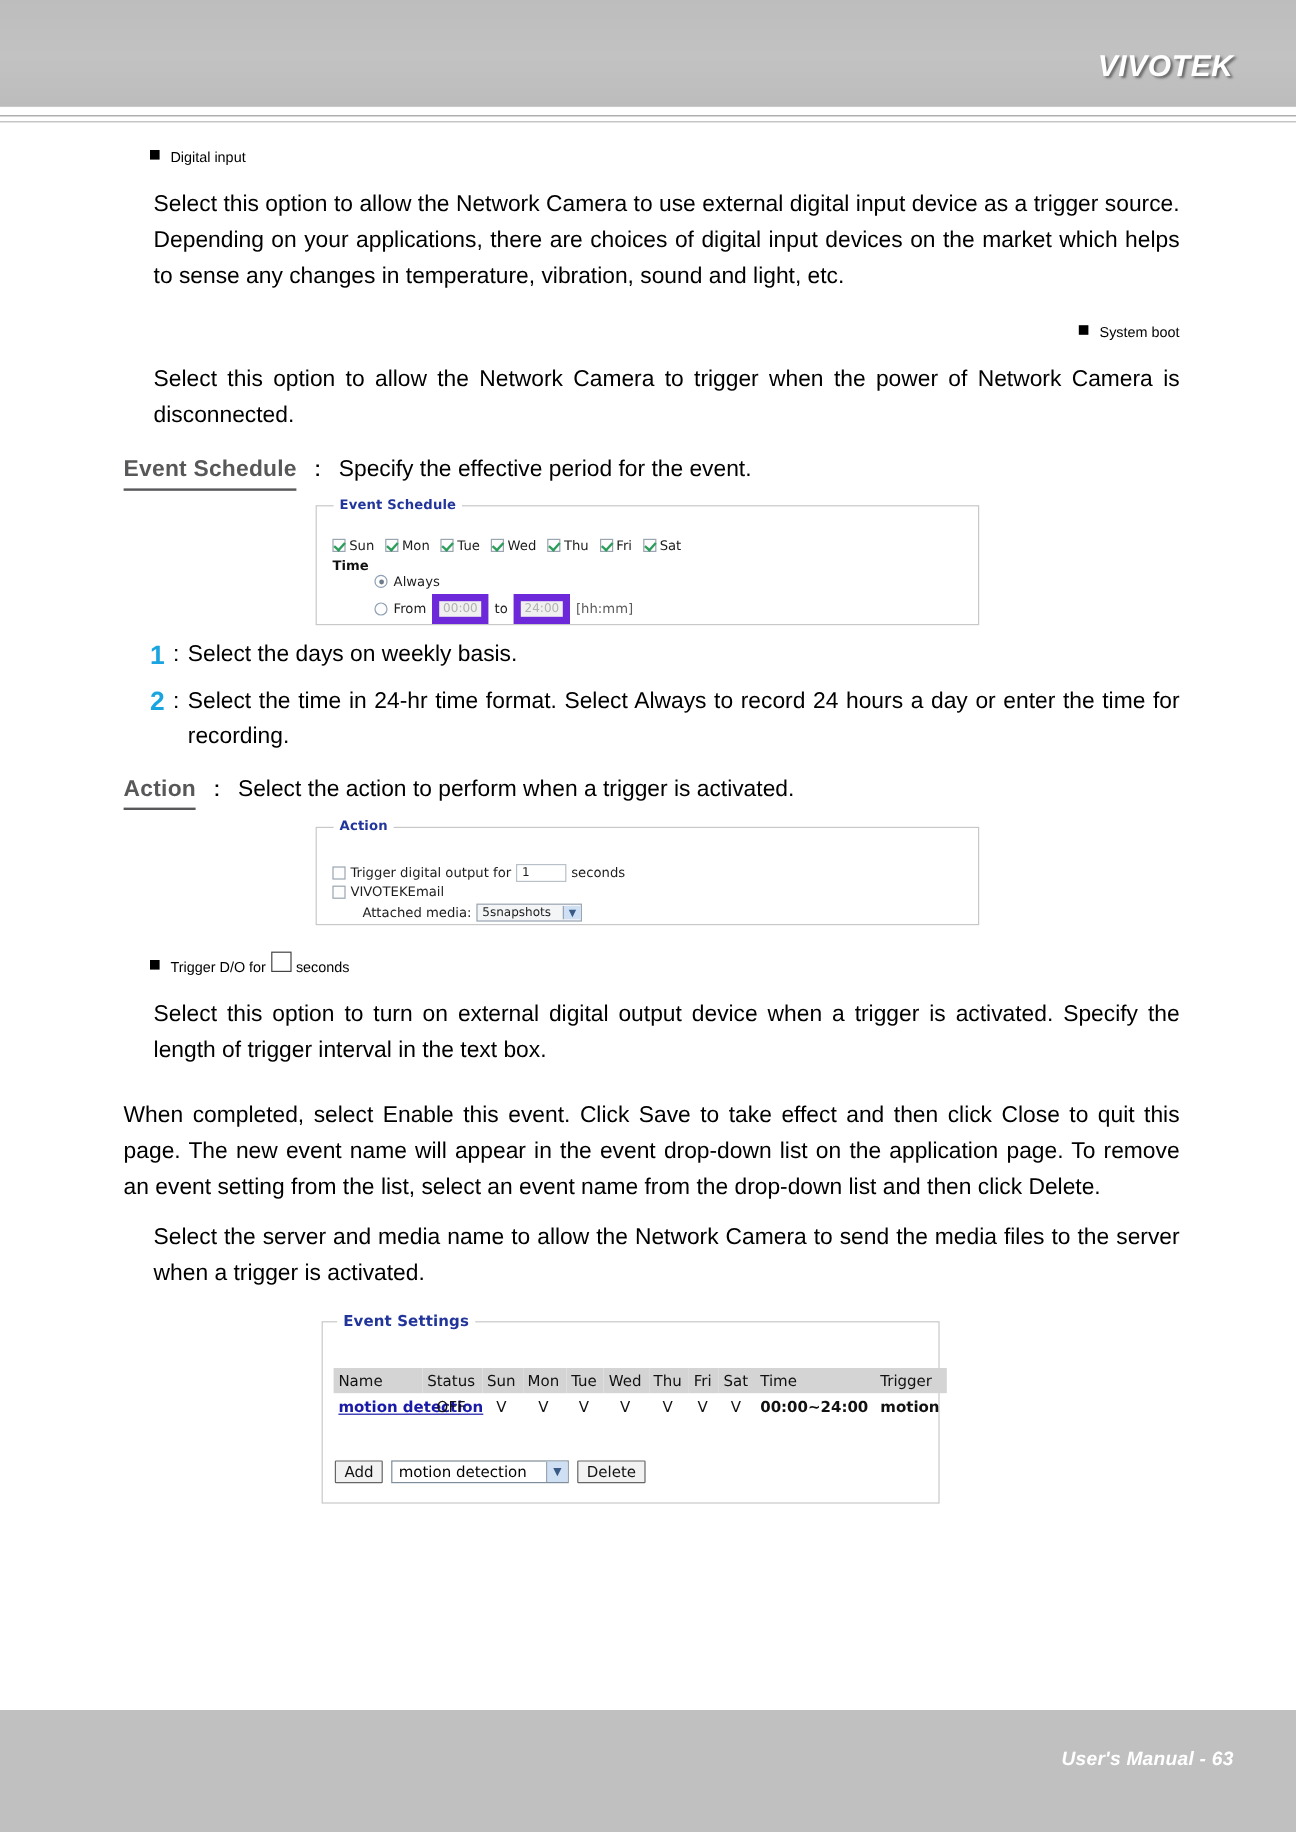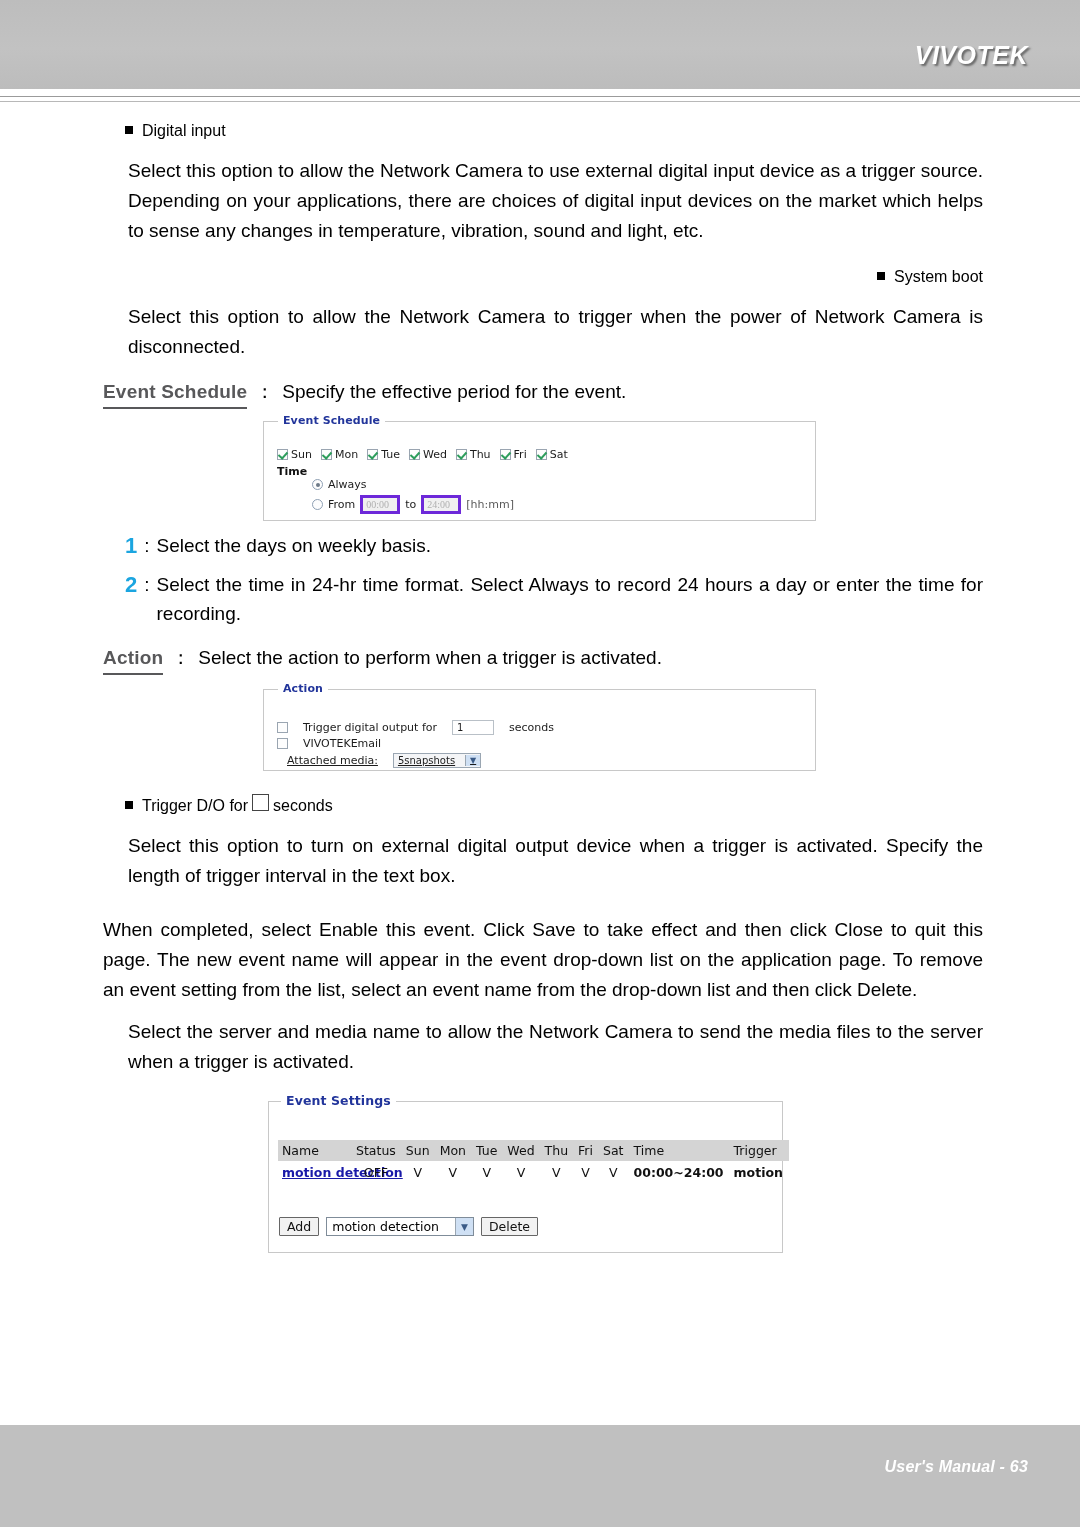--- a/index.html
+++ b/index.html
@@ -75,7 +75,7 @@
   }
 
   .bullet-head {
-    font-size: 16px;
+    font-size: 12px;
     line-height: 26px;
     margin: 0 0 0 22px;
     padding: 0;

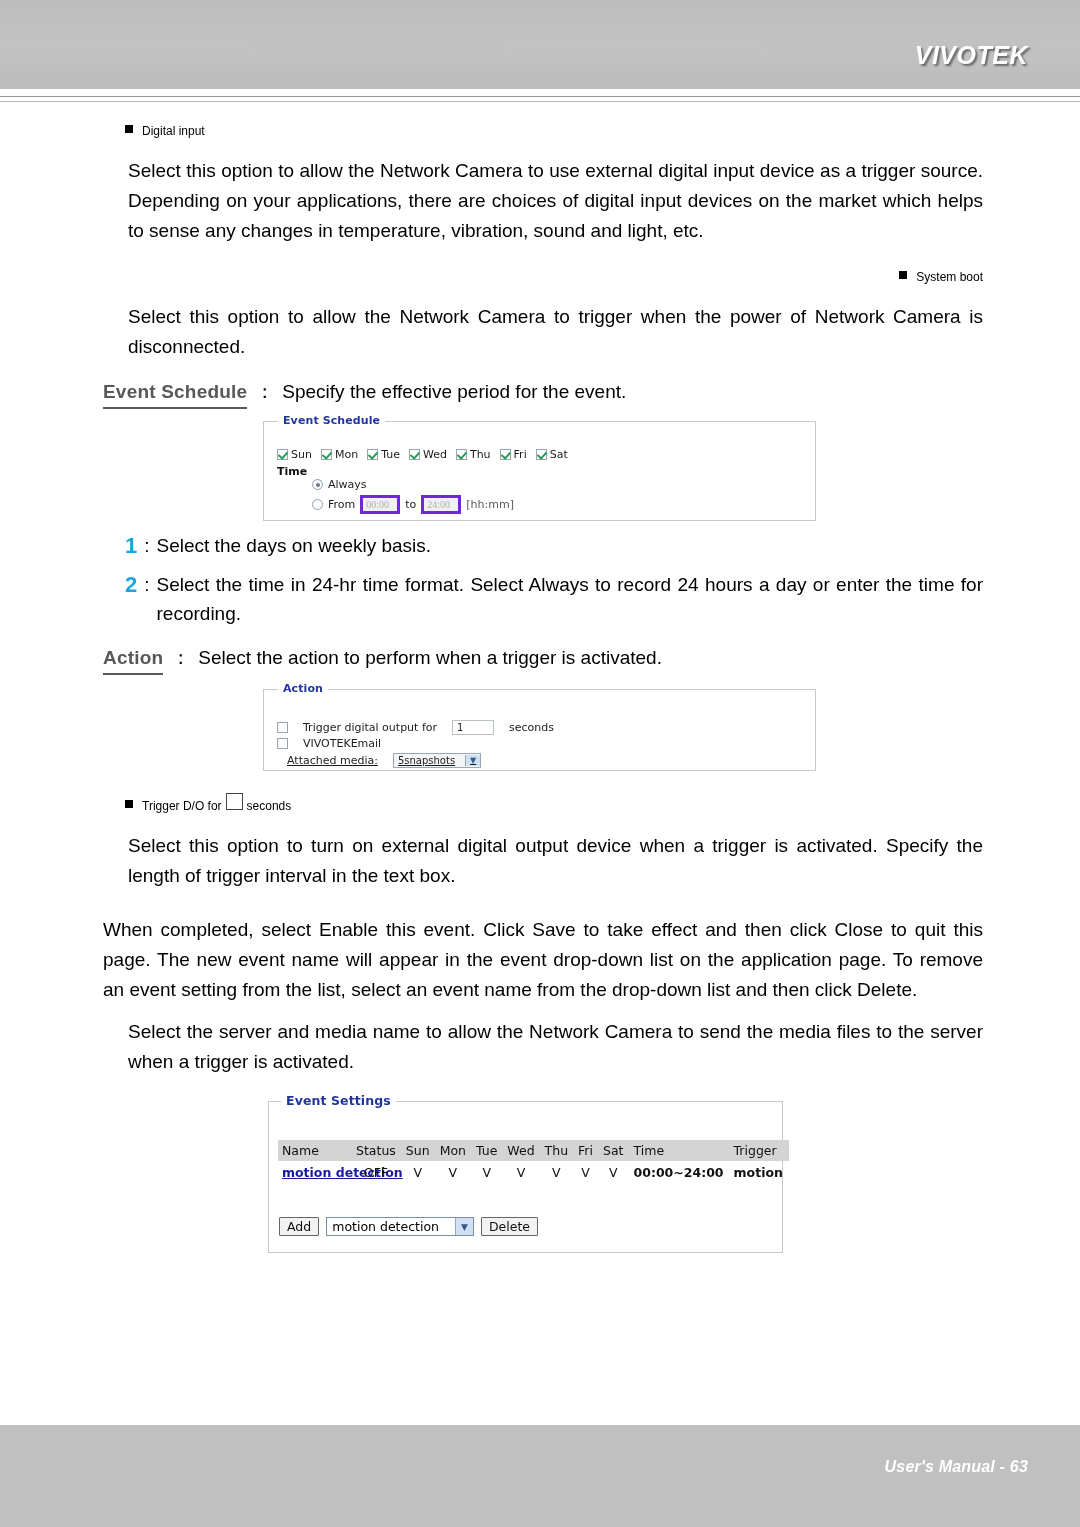--- a/index.html
+++ b/index.html
@@ -235,7 +235,7 @@
   }
   .txtbox {
     display: inline-block;
-    border: 3px solid #6d28d9;
+    border: 6px solid #6d28d9;
     background: #f0f0f0;
     color: #b0b0b0;
     font-size: 10px;
@@ -243,7 +243,6 @@
     min-width: 40px;
     box-sizing: border-box;
     text-align: left;
-    font-family: Liberation Serif, serif;
   }
   .hint { color: #5a5a5a; }
 

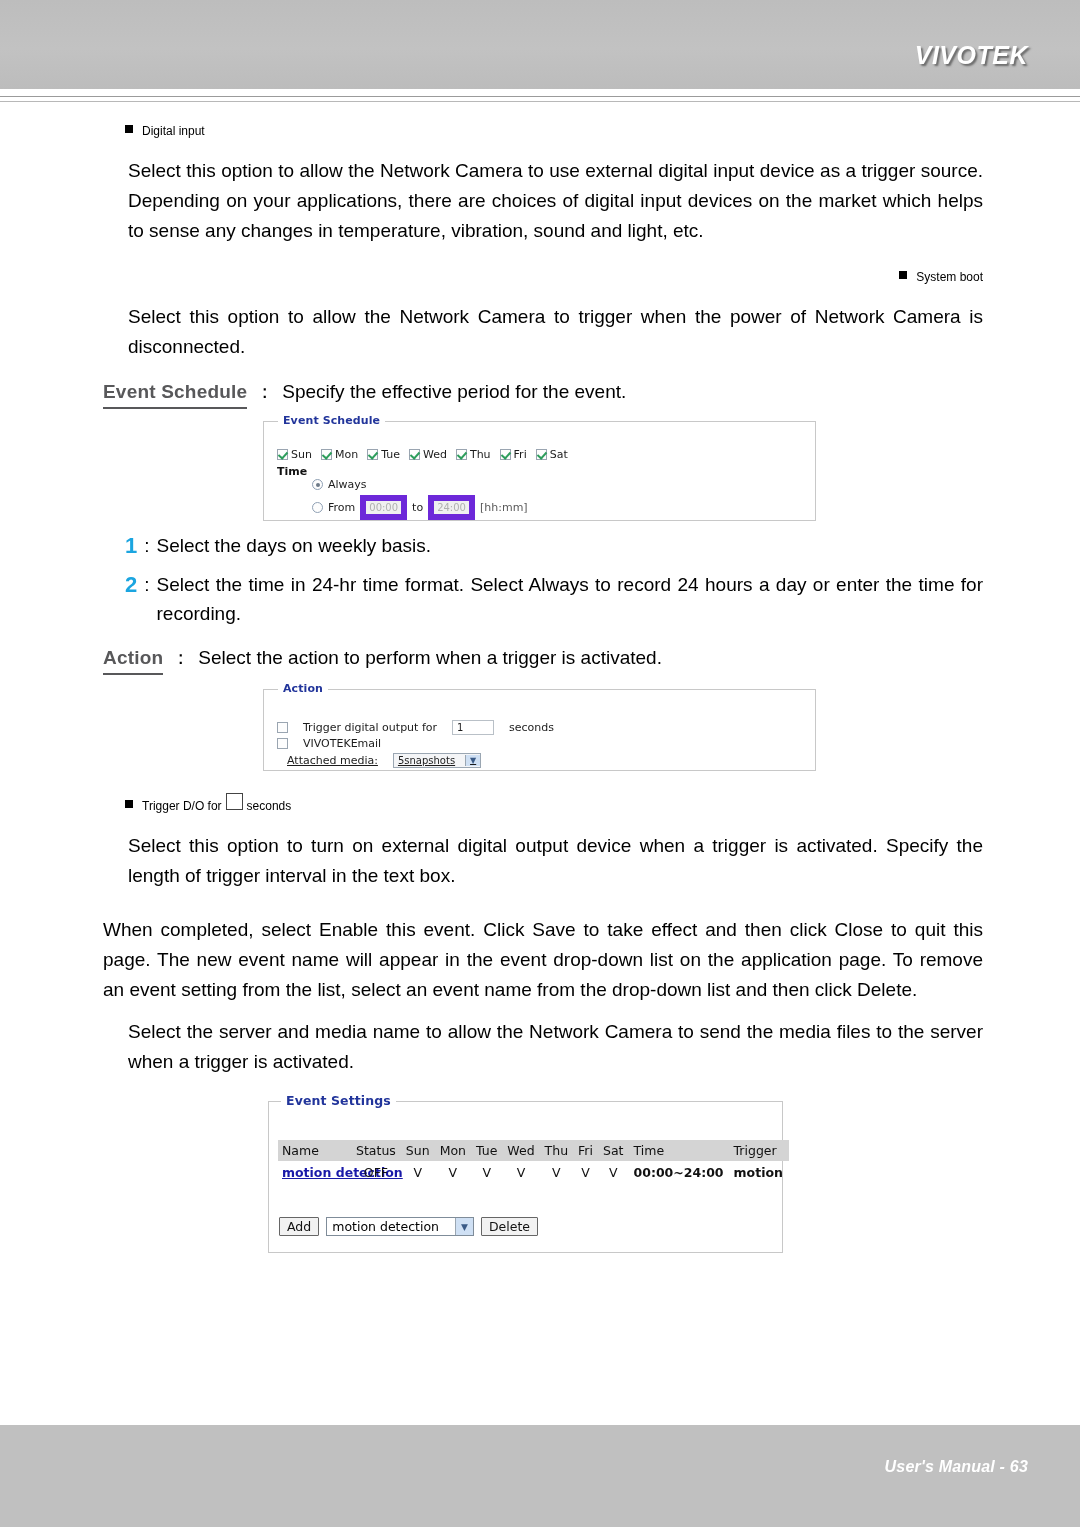--- a/index.html
+++ b/index.html
@@ -259,7 +259,7 @@
     color: #1c1c1c;
     display: flex;
     align-items: center;
-    gap: 15px;
+    gap: 4px;
   }
   .act-row1 { top: 30px; }
   .act-row2 { top: 47px; }

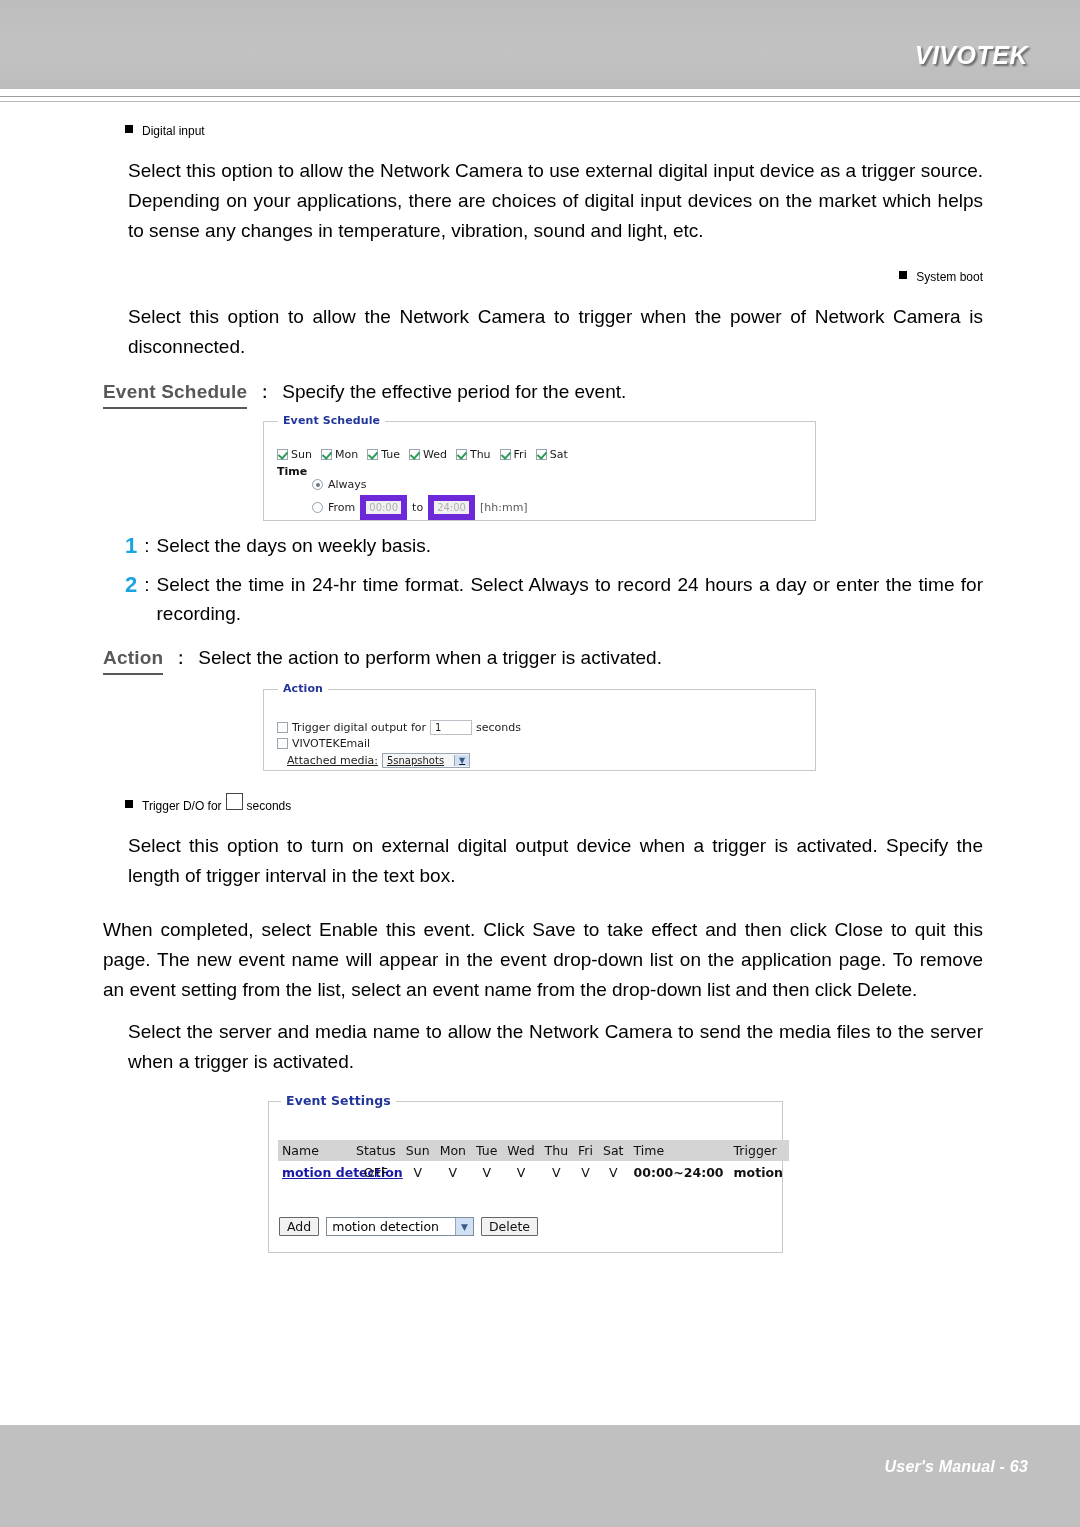--- a/index.html
+++ b/index.html
@@ -263,7 +263,7 @@
   }
   .act-row1 { top: 30px; }
   .act-row2 { top: 47px; }
-  .act-row3 { top: 63px; left: 23px; text-decoration: underline; }
+  .act-row3 { top: 63px; left: 38px; }
   .num-input {
     display: inline-block;
     border: 1px solid #b9c0c7;

